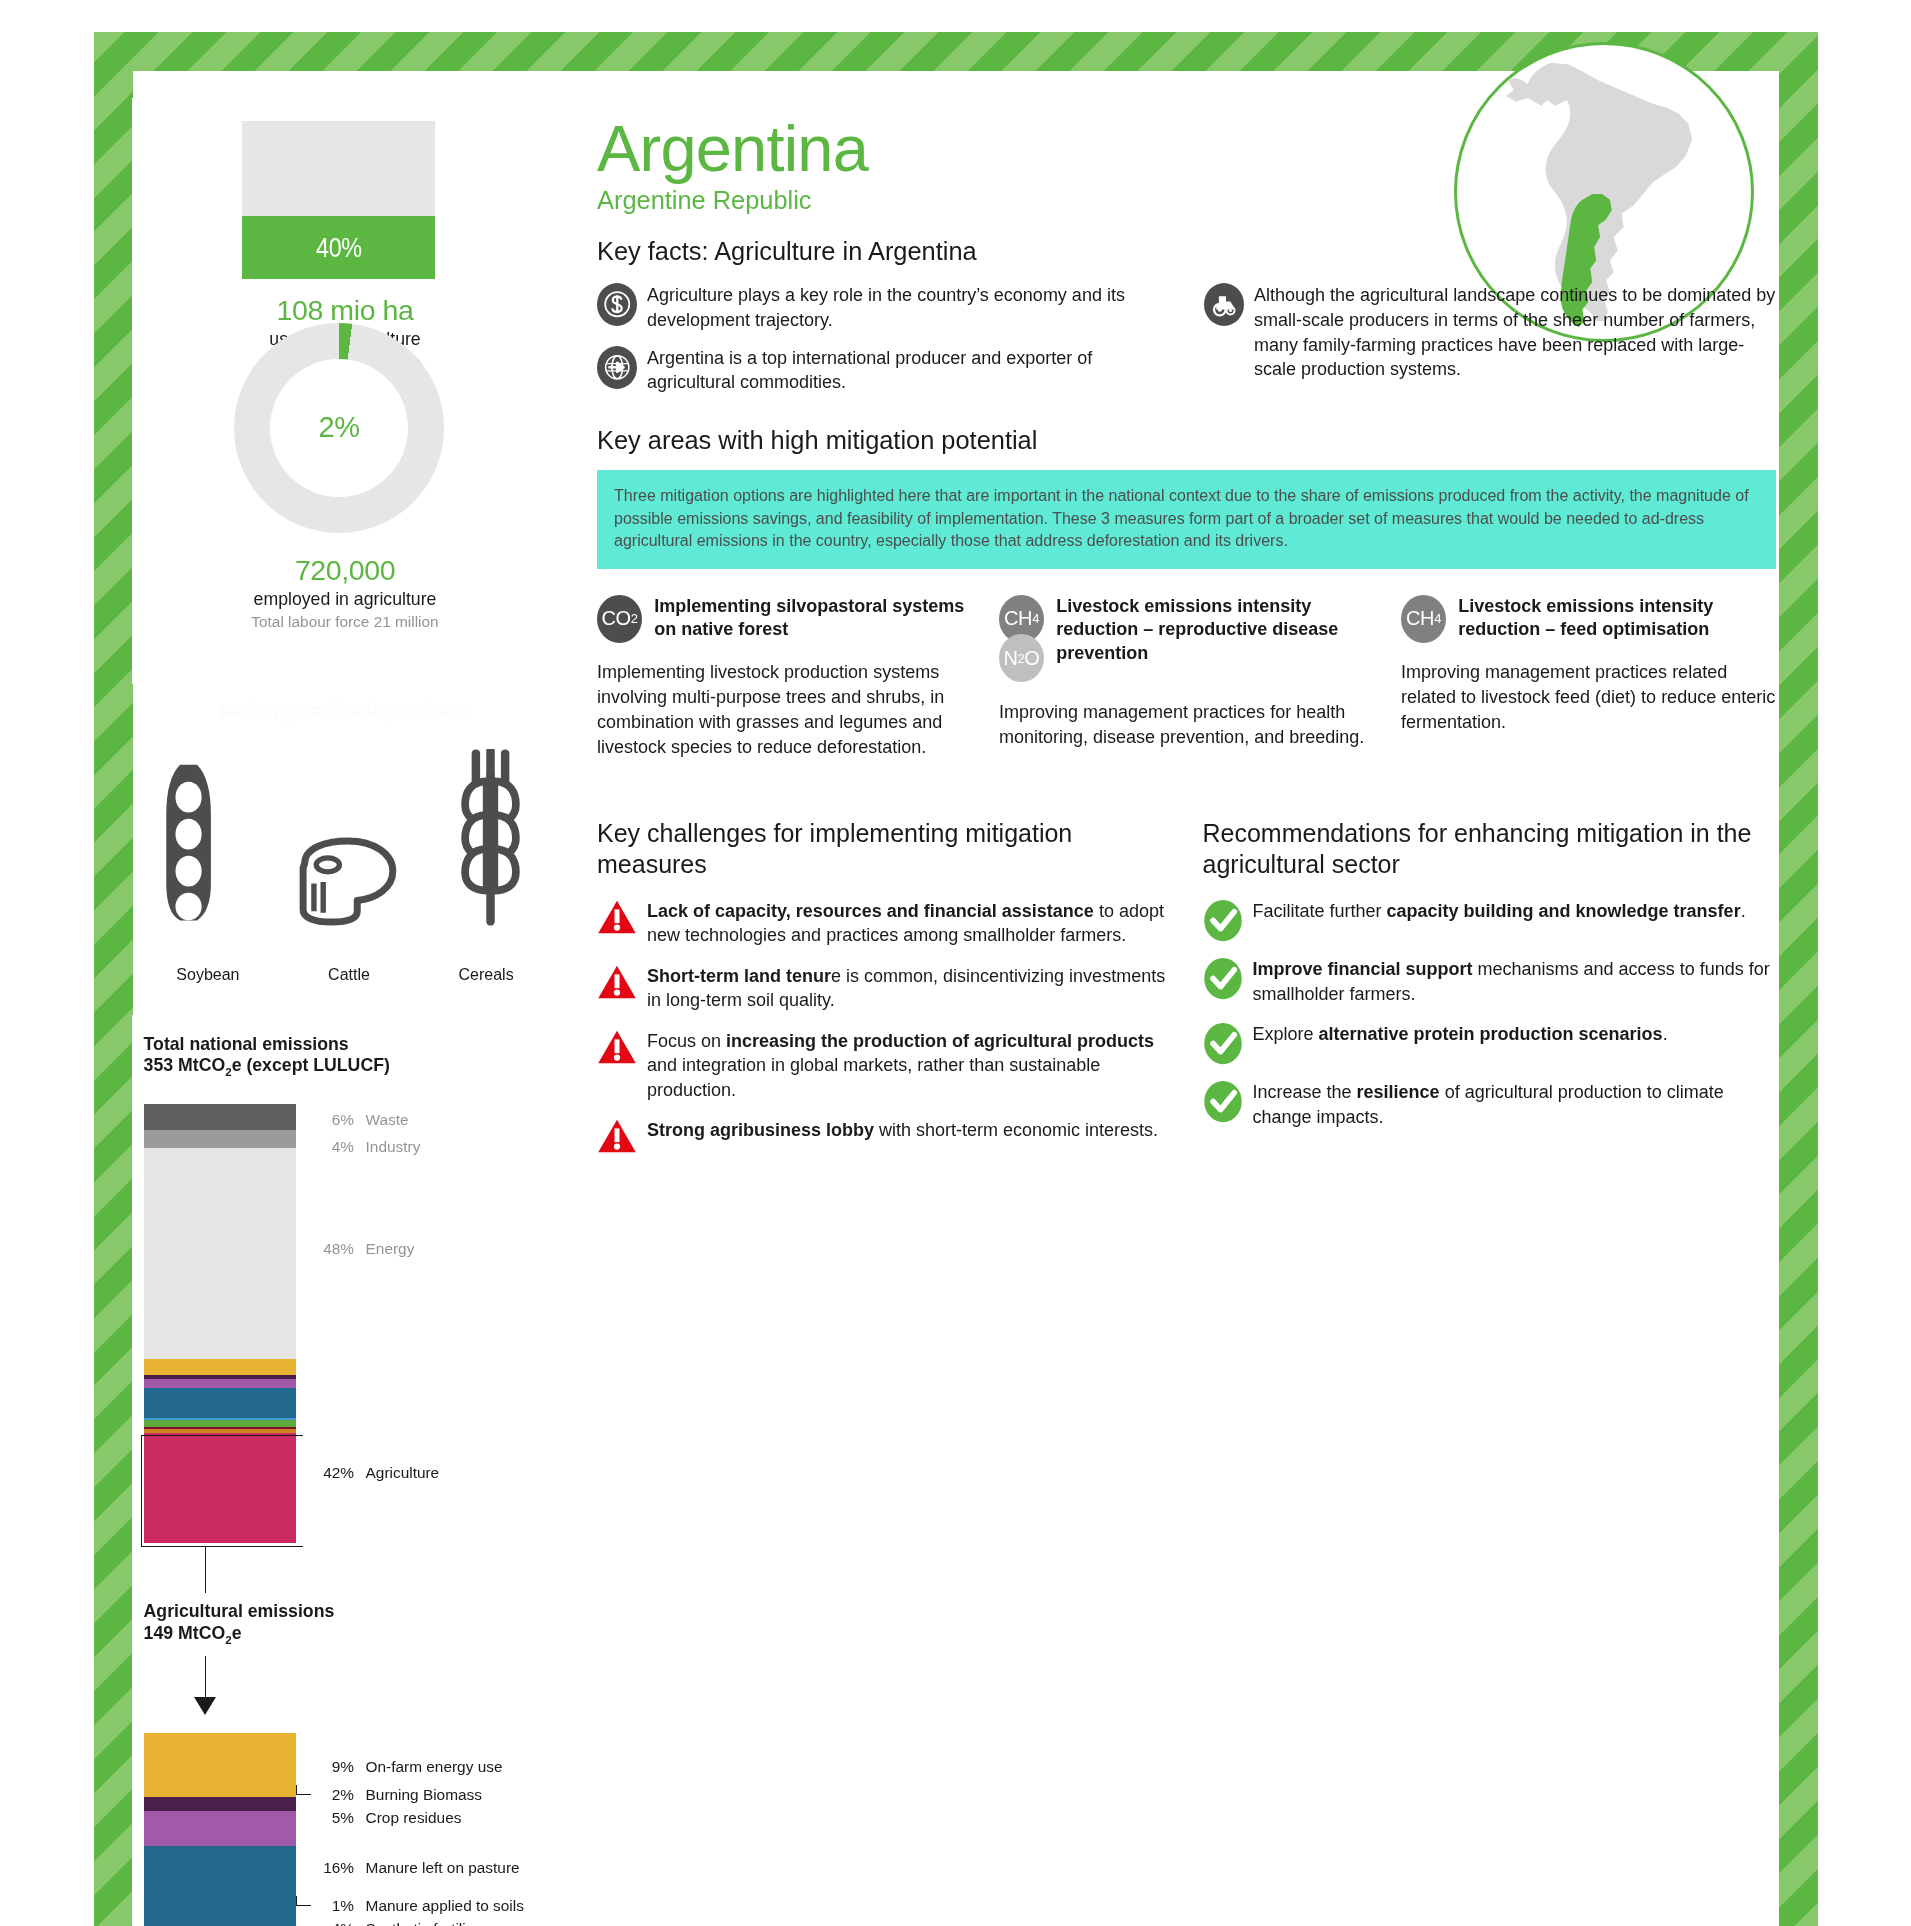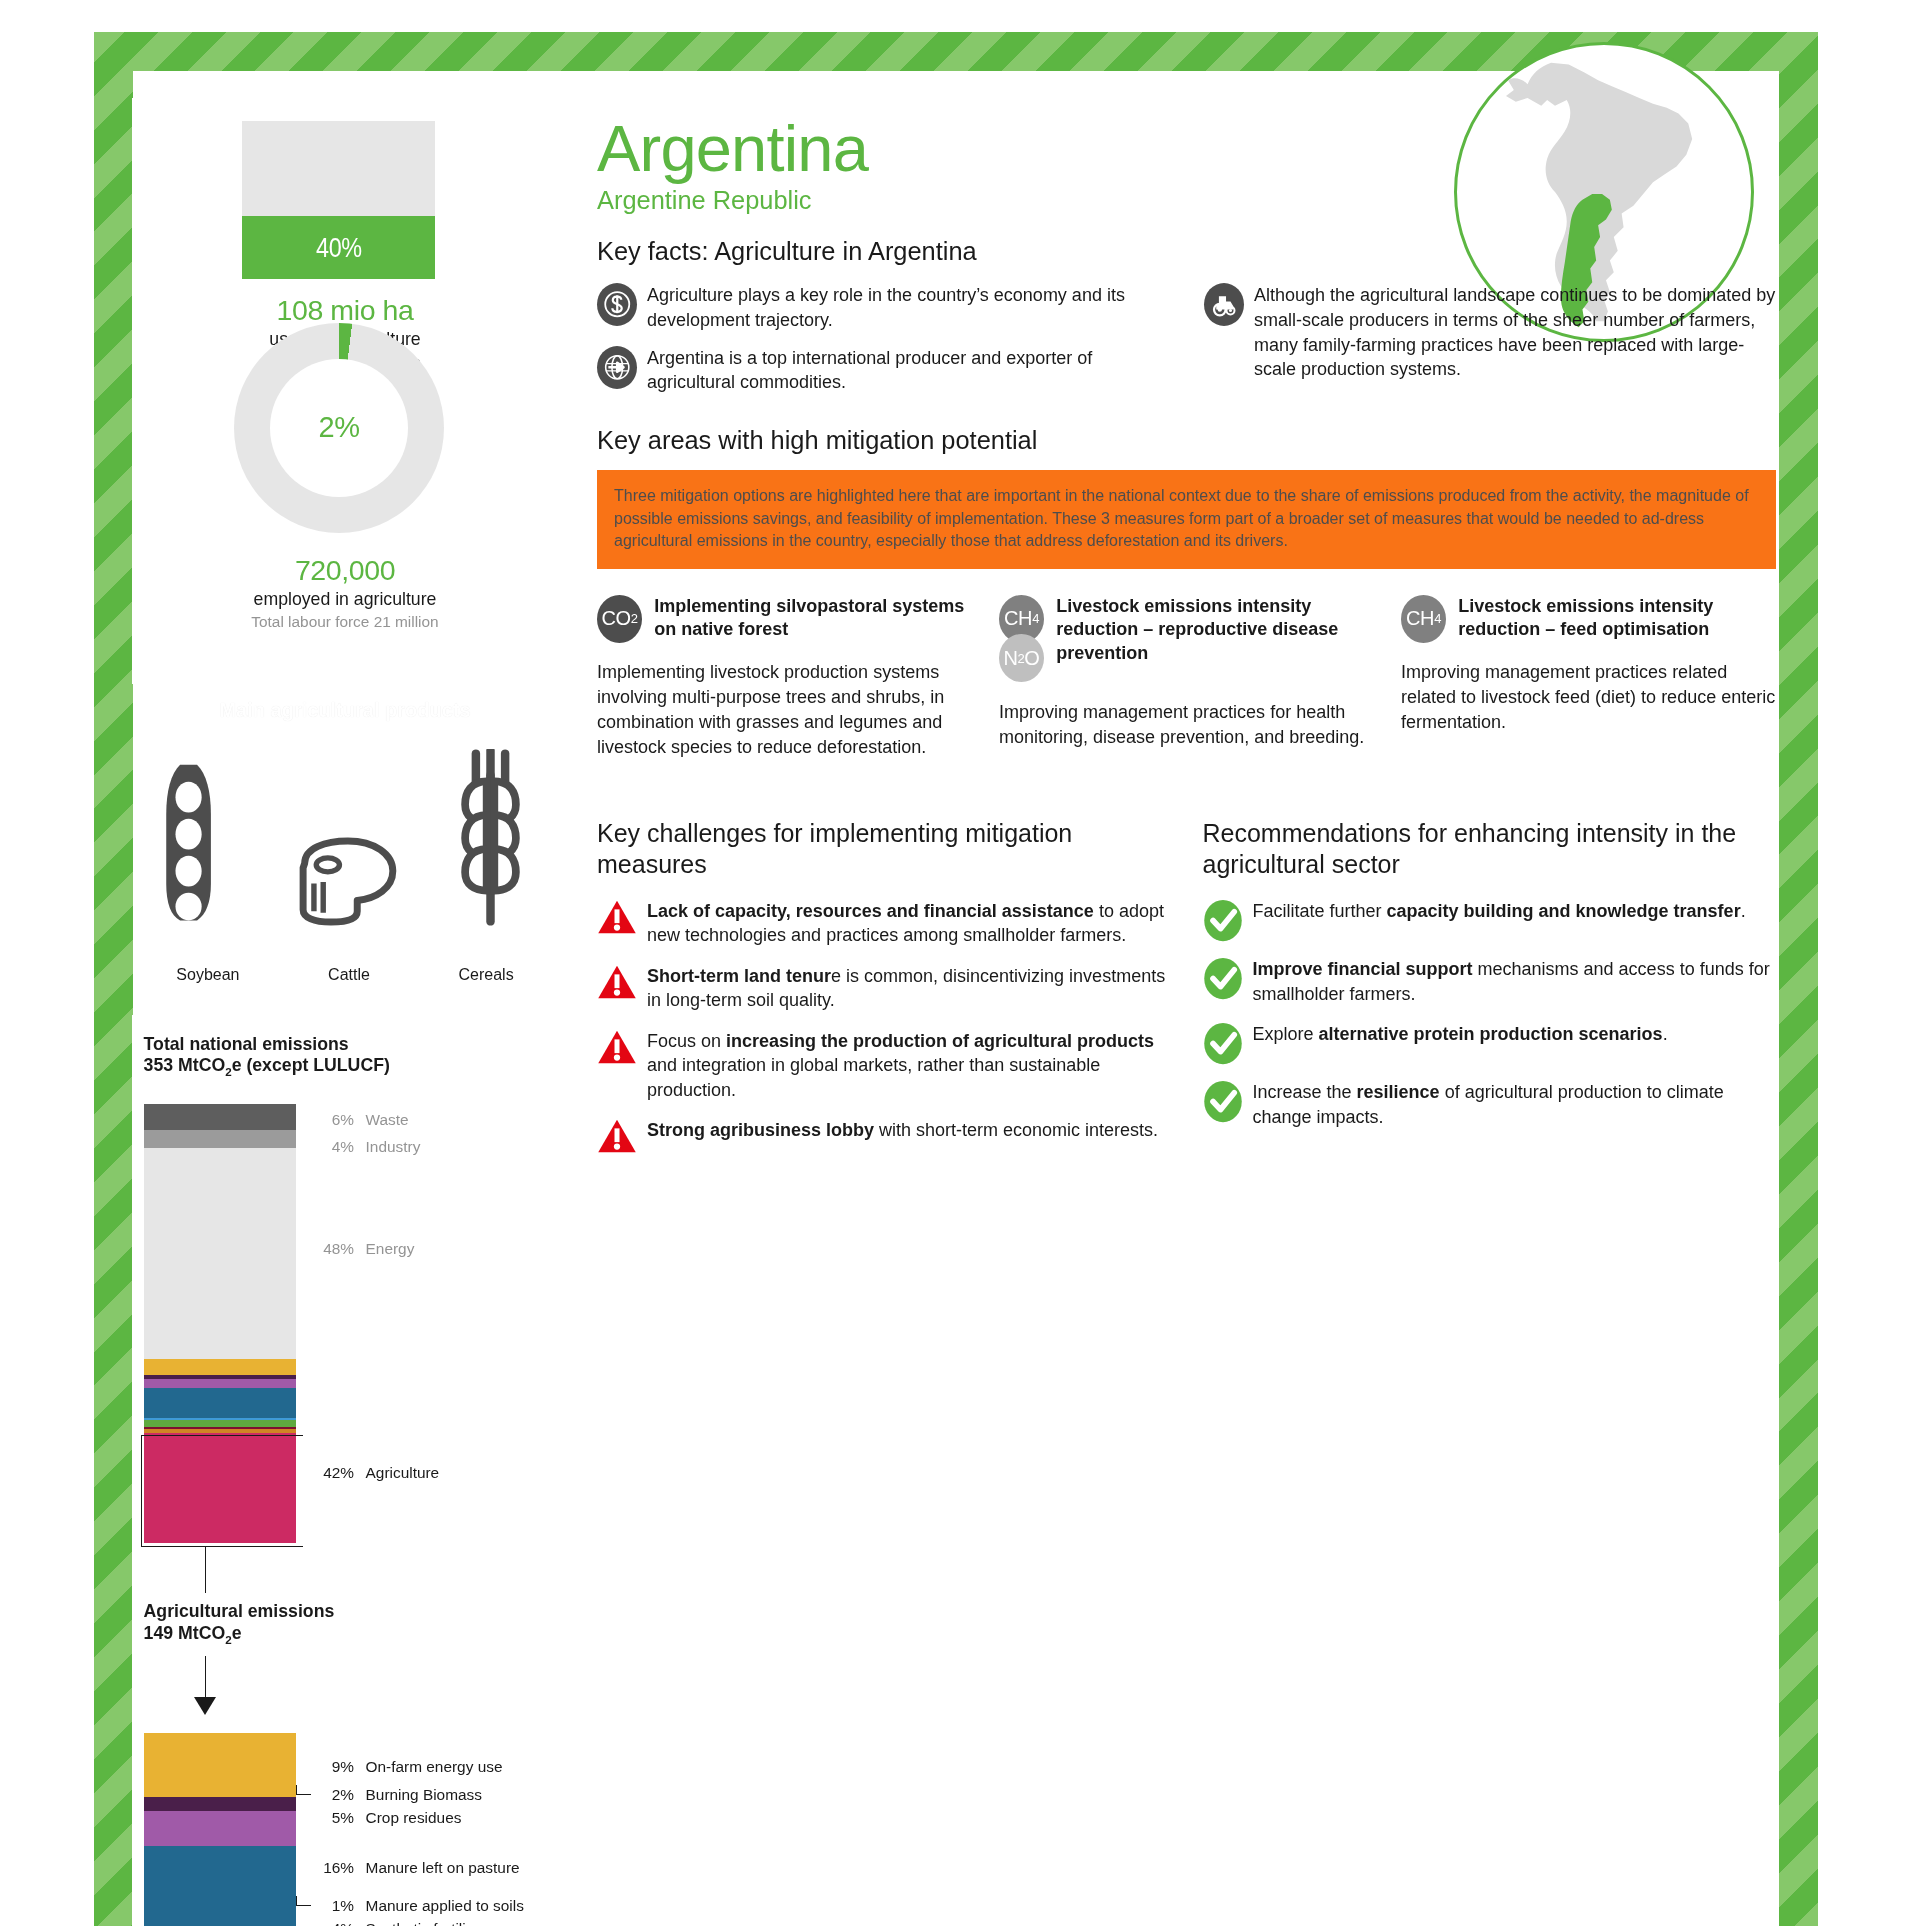--- a/index.html
+++ b/index.html
@@ -119,7 +119,7 @@
     background:#4d4d4d; display:flex; align-items:center; justify-content:center; }
   .circ-icon svg { width:28.5px; height:28.5px; }
 
-  .note-box { background:#f97316; padding:15.4px 17px; margin-top:14.6px; }
+  .note-box { background:#5eead4; padding:15.4px 17px; margin-top:14.6px; }
   .note-box p { font-size:16px; line-height:1.42; color:#4d4d4d; }
 
   .mit-row { display:flex; gap:27px; margin-top:26px; }

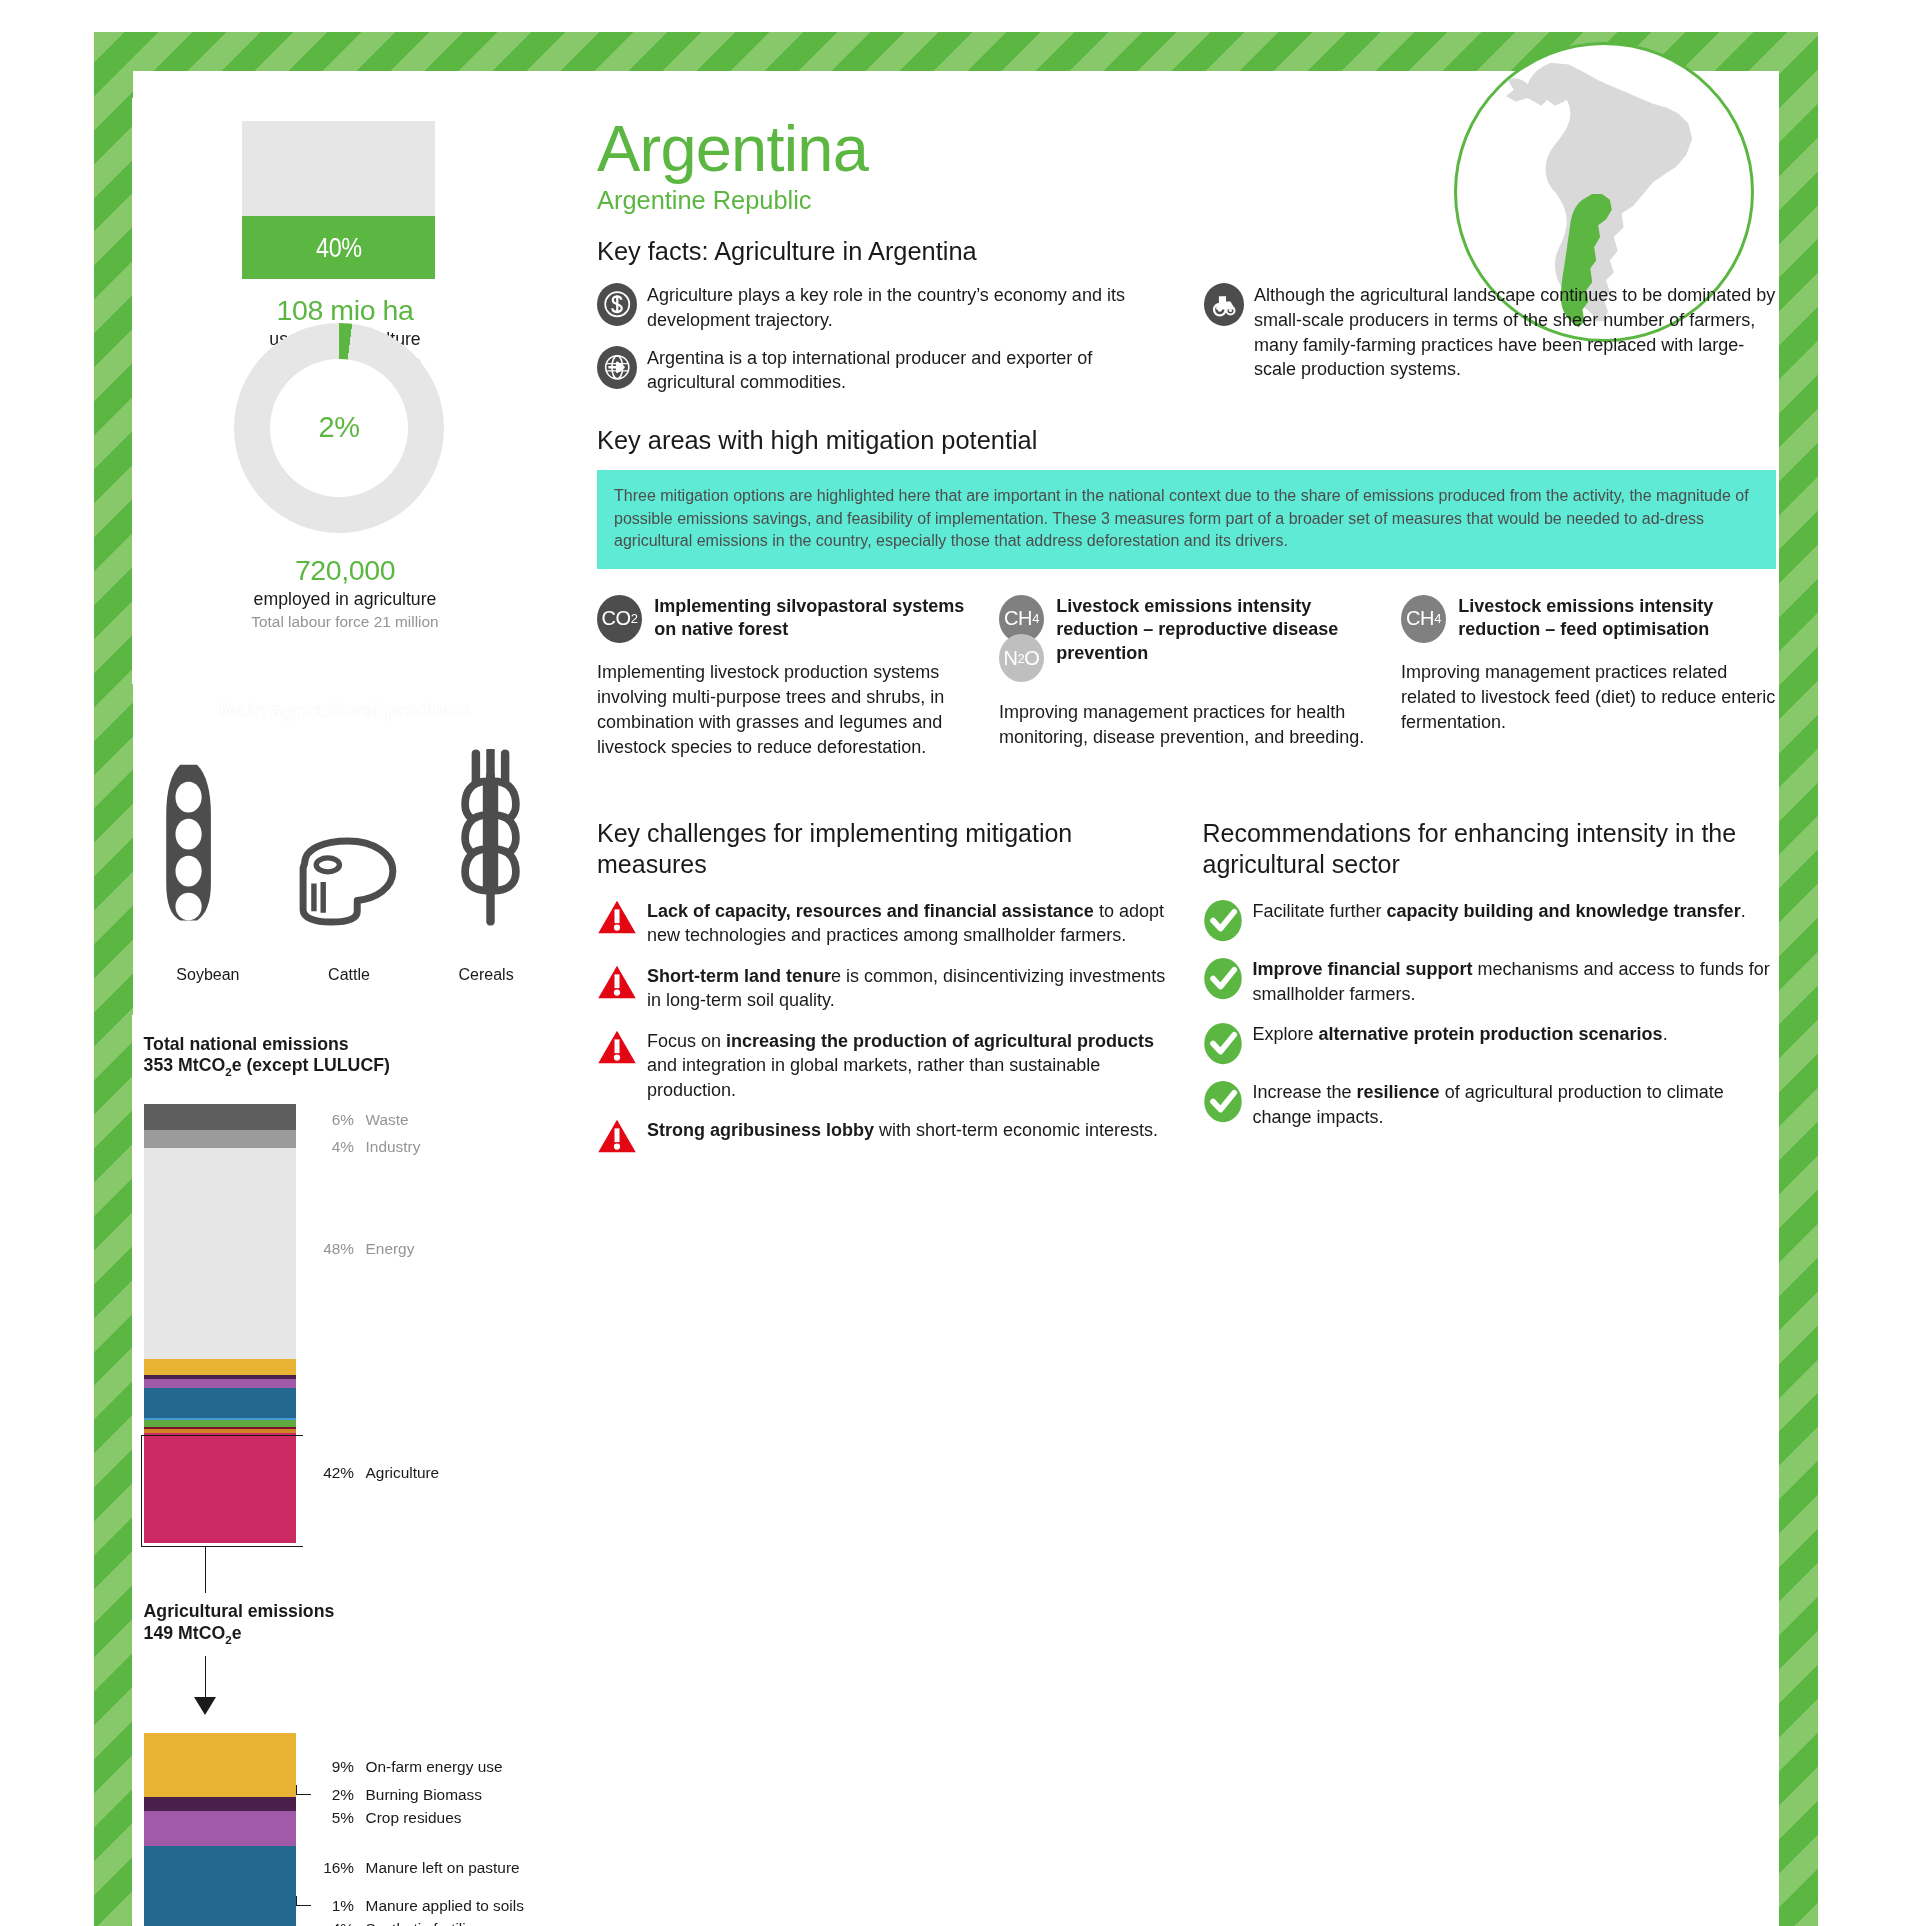--- a/index.html
+++ b/index.html
@@ -453,7 +453,7 @@
       </div>
 
       <div class="col2">
-        <h3>Recommendations for enhancing intensity in the agricultural sector</h3>
+        <h3>Recommendations for enhancing mitigation in the agricultural sector</h3>
         <div class="bullets">
 
           <div class="bullet">

